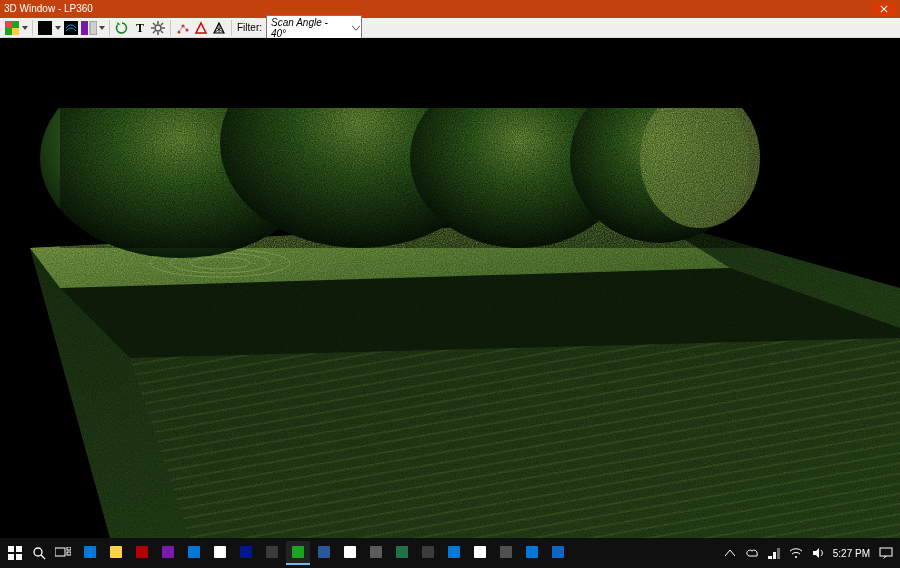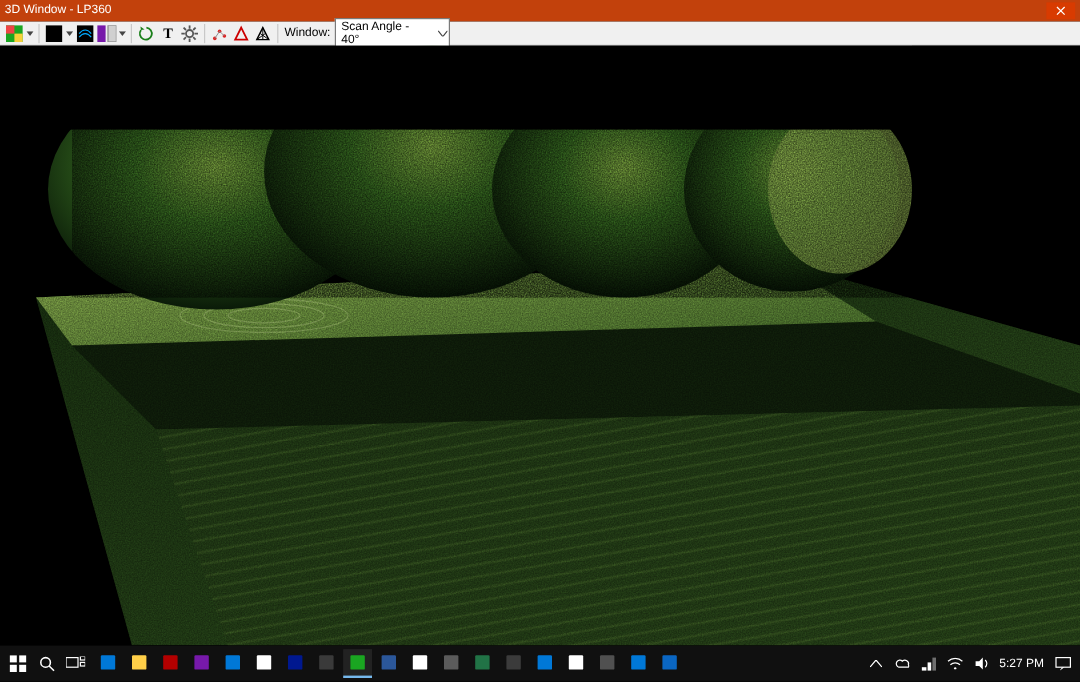--- a/index.html
+++ b/index.html
@@ -156,7 +156,7 @@
 
   <div class="sep"></div>
 
-  <span class="lbl">Window:</span>
+  <span class="lbl">Filter:</span>
   <div class="selectwrap">
     <div class="select">
       <span>Scan Angle - 40°</span>

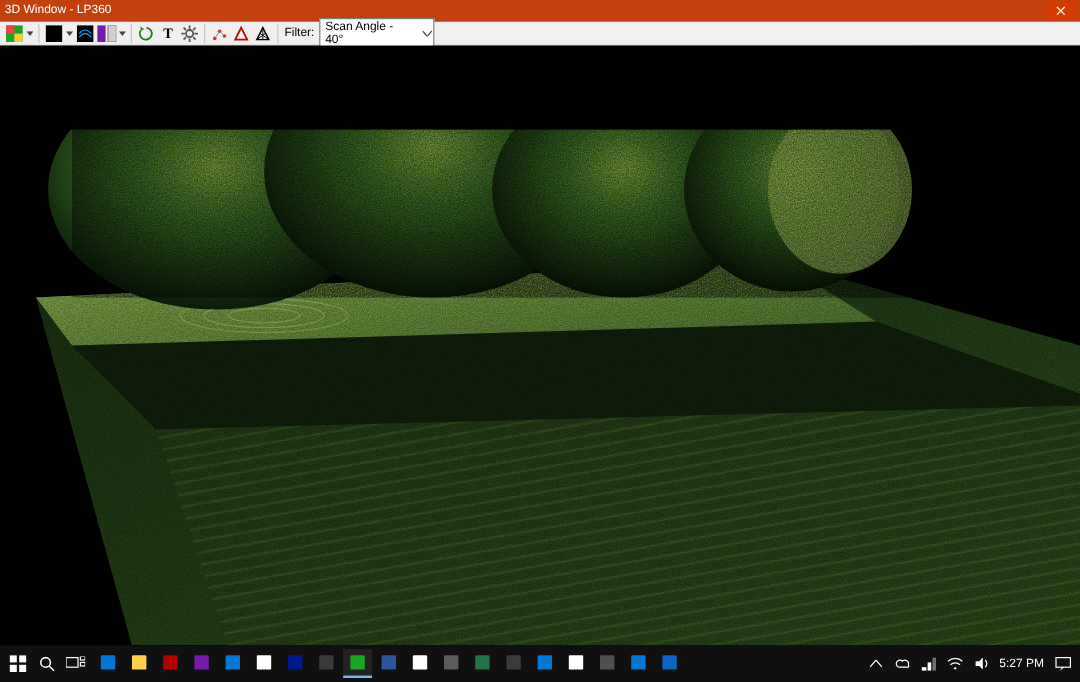--- a/index.html
+++ b/index.html
@@ -18,7 +18,7 @@
   .sep { width: 1px; height: 16px; background: #c8c8c8; margin: 0 3px; }
   .lbl { color: #000; font-size: 10px; padding: 0 4px 0 2px; }
   .selectwrap { position: relative; }
-  .select { height: 26px; width: 96px; border: 1px solid #7a7a7a; background: #fff; font-size: 10px; padding: 0 16px 0 4px; display: flex; align-items: center; cursor: pointer; }
+  .select { height: 26px; width: 96px; border: 1px solid #7a7a7a; background: #fff; font-size: 10px; padding: 0 16px 0 4px; display: flex; align-items: center; cursor: pointer; font-style: italic; }
   .select .chev { position: absolute; right: 2px; top: 50%; transform: translateY(-50%); }
 
   

